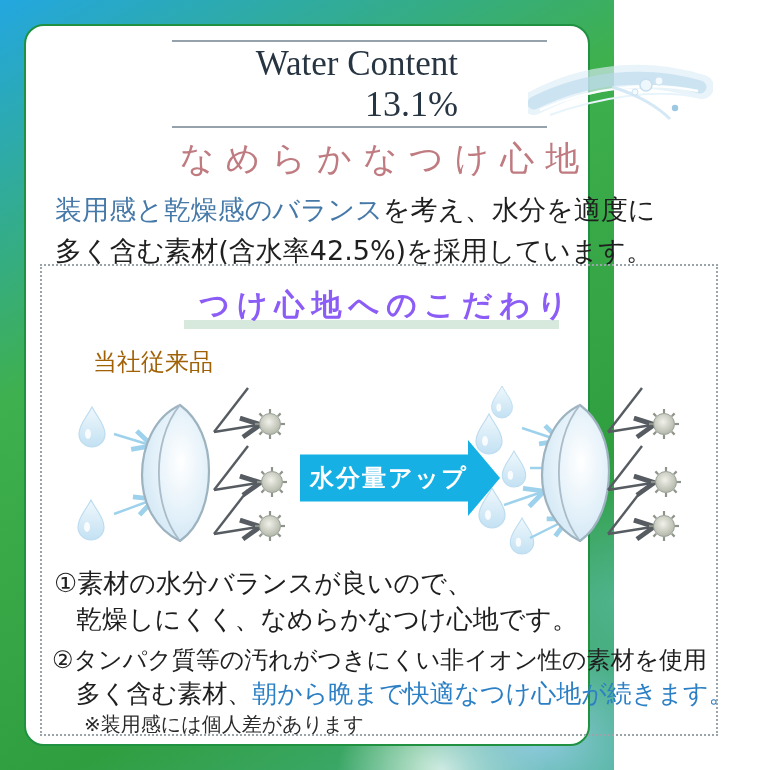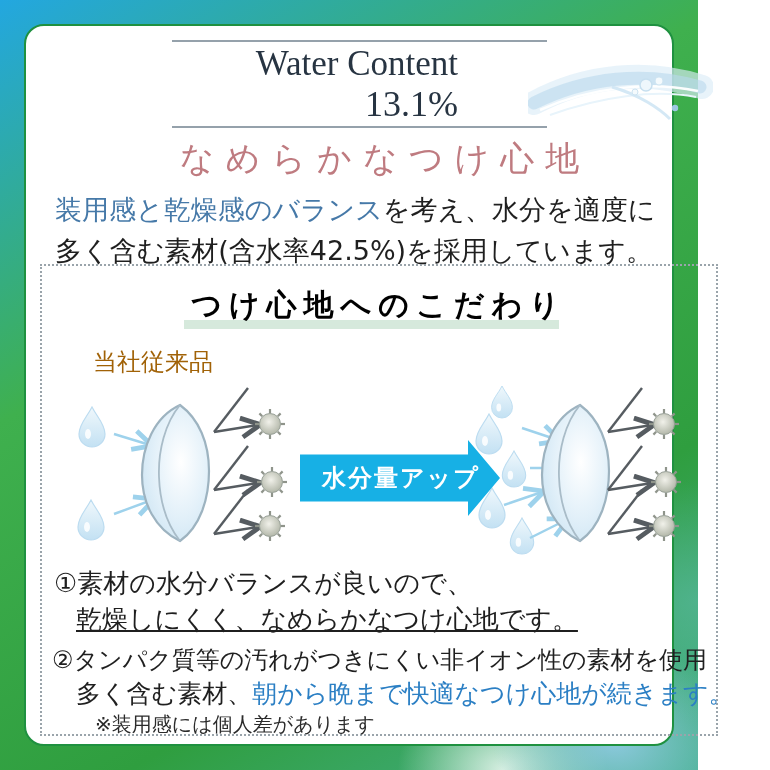--- a/index.html
+++ b/index.html
@@ -5,7 +5,7 @@
   html,body{margin:0;padding:0;}
   body{width:770px;height:770px;overflow:hidden;
        font-family:"DejaVu Sans","Liberation Sans",sans-serif;}
-  .stage{position:relative;width:698px;height:770px;border-radius:23px;}
+  .stage{position:relative;width:614px;height:770px;border-radius:23px;}
 
   
   .bg{position:absolute;inset:0;

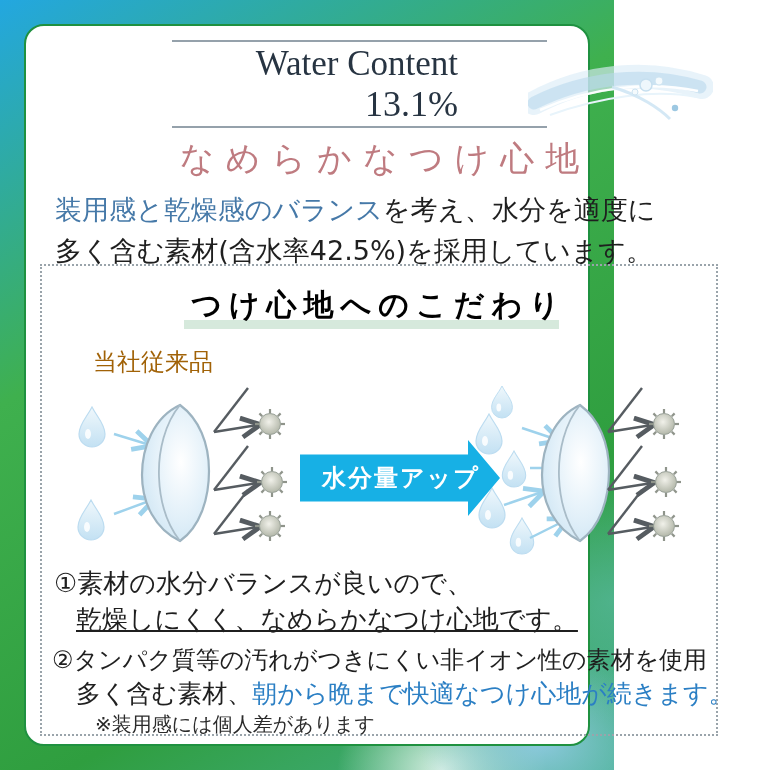--- a/index.html
+++ b/index.html
@@ -38,8 +38,8 @@
   
   .dotted-box{position:absolute;left:40px;top:264px;width:678px;height:472px;
               border:2px dotted #9aa4ab;box-sizing:border-box;}
-  .box-title{position:absolute;left:0;top:19px;width:100%;text-align:center;
-             font-size:30px;font-weight:600;letter-spacing:7px;color:#000000;
+  .box-title{position:absolute;left:8px;top:19px;width:100%;text-align:center;
+             font-size:30px;font-weight:600;letter-spacing:7px;color:#8b5cf6;
              white-space:nowrap;z-index:2;}
   .box-title-underline{position:absolute;left:142px;top:54px;width:375px;height:9px;
              background:var(--underline-green,#d6e9dc);z-index:1;}

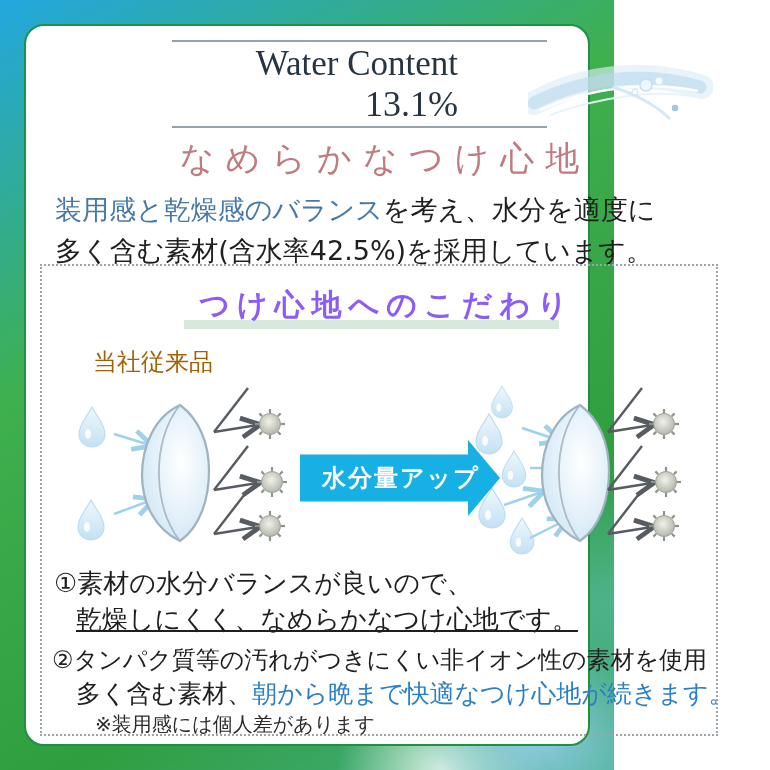--- a/index.html
+++ b/index.html
@@ -54,7 +54,7 @@
           background:var(--accent-blue,#17b0e5);
           clip-path:polygon(0% 19%,84% 19%,84% 0%,100% 50%,84% 100%,84% 81%,0% 81%);
           color:#ffffff;font-size:24px;font-weight:600;letter-spacing:2px;
-          line-height:76px;padding-left:22px;box-sizing:border-box;white-space:nowrap;}
+          line-height:76px;padding-left:10px;box-sizing:border-box;white-space:nowrap;}
 
   
   .point{position:absolute;color:#1f1f1f;white-space:nowrap;font-weight:500;}

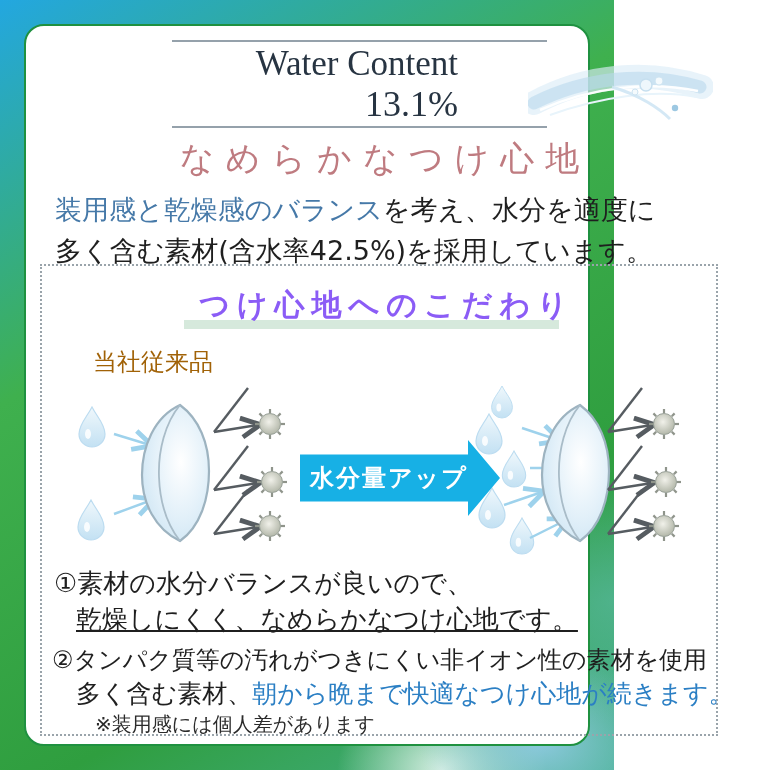--- a/index.html
+++ b/index.html
@@ -59,7 +59,7 @@
   
   .point{position:absolute;color:#1f1f1f;white-space:nowrap;font-weight:500;}
   .p1 {left:12px;top:300px;font-size:26px;}
-  .p1b{left:34px;top:336px;font-size:26px;text-decoration:underline;}
+  .p1b{left:34px;top:336px;font-size:26px;}
   .p2 {left:10px;top:378px;font-size:24px;}
   .p2b{left:34px;top:411px;font-size:25px;}
   .note{position:absolute;left:53px;top:445px;font-size:20px;color:#2b2b2b;white-space:nowrap;}

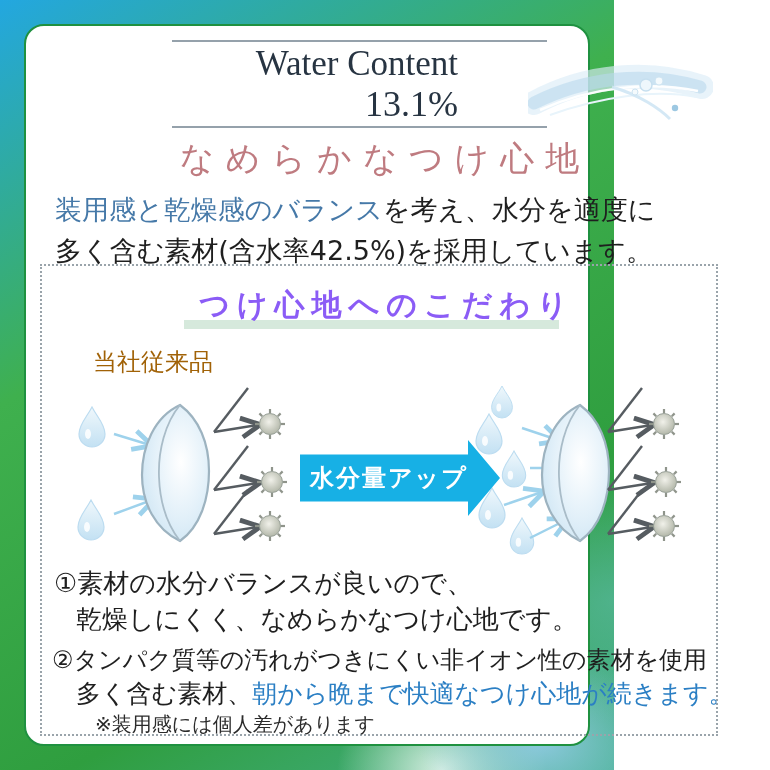--- a/index.html
+++ b/index.html
@@ -62,7 +62,7 @@
   .p1b{left:34px;top:336px;font-size:26px;}
   .p2 {left:10px;top:378px;font-size:24px;}
   .p2b{left:34px;top:411px;font-size:25px;}
-  .note{position:absolute;left:53px;top:445px;font-size:20px;color:#2b2b2b;white-space:nowrap;}
+  .note{position:absolute;left:42px;top:445px;font-size:20px;color:#2b2b2b;white-space:nowrap;}
 </style>
 </head>
 <body>

